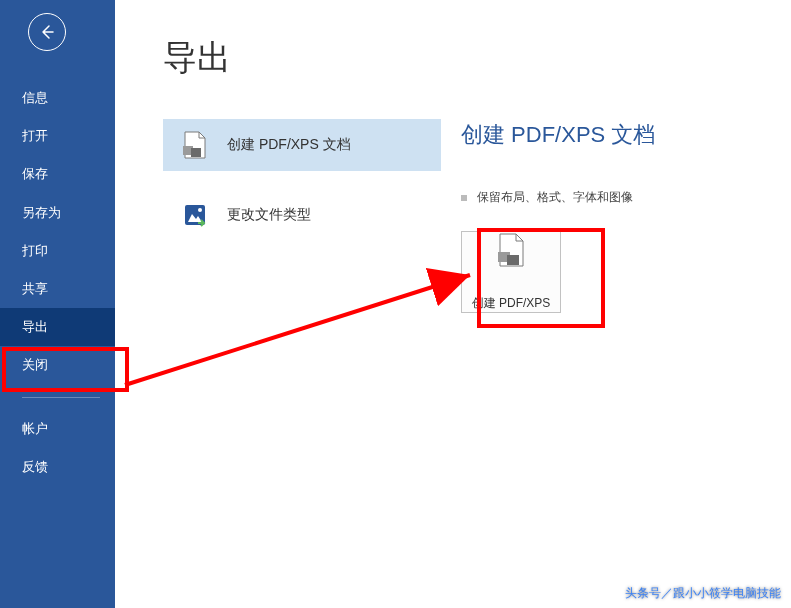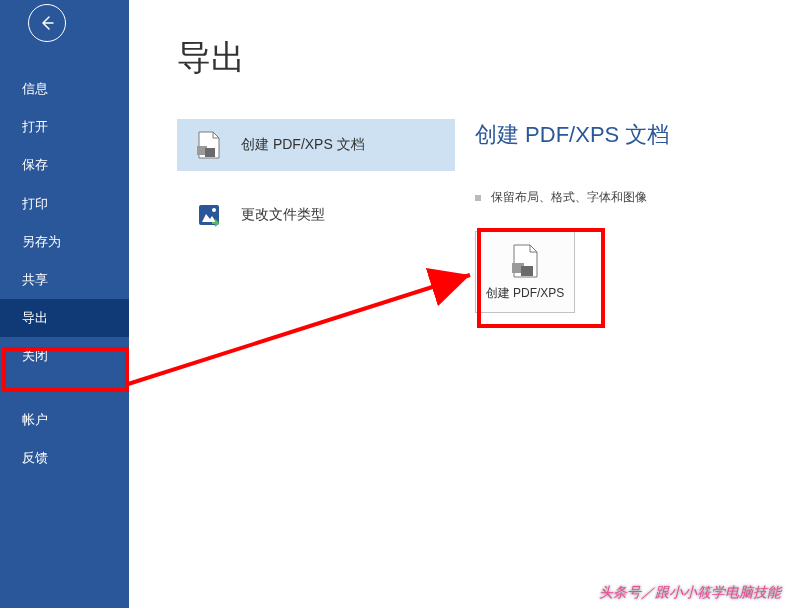--- a/index.html
+++ b/index.html
@@ -17,12 +17,12 @@
       height: 100%;
     }
     .sidebar {
-      width: 129px;
+      width: 115px;
       background: #2a579a;
       color: #fff;
       display: flex;
       flex-direction: column;
-      padding-top: 4px;
+      padding-top: 13px;
     }
     .back-btn {
       width: 38px;

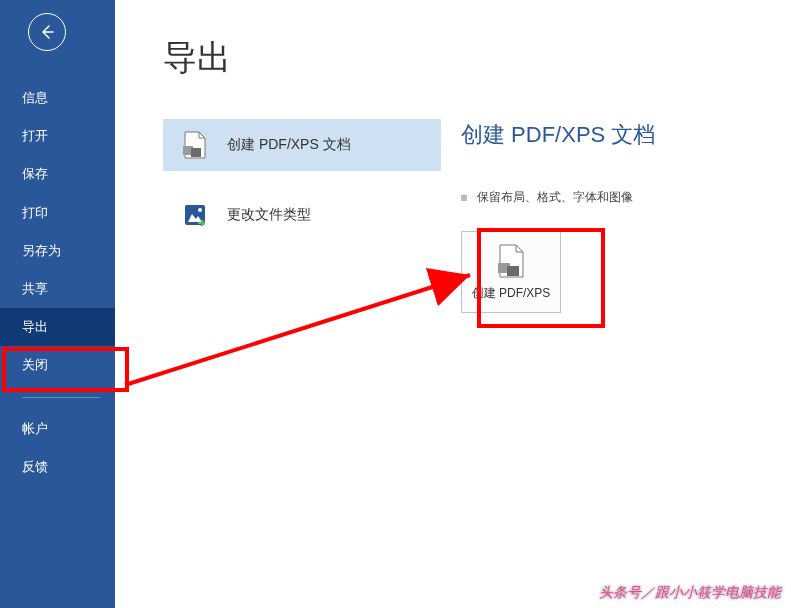--- a/index.html
+++ b/index.html
@@ -177,8 +177,8 @@
     <div class="nav-item"><span>信息</span></div>
     <div class="nav-item"><span>打开</span></div>
     <div class="nav-item"><span>保存</span></div>
+    <div class="nav-item"><span>另存为</span></div>
     <div class="nav-item"><span>打印</span></div>
-    <div class="nav-item"><span>另存为</span></div>
     <div class="nav-item"><span>共享</span></div>
     <div class="nav-item active"><span>导出</span></div>
     <div class="nav-item"><span>关闭</span></div>

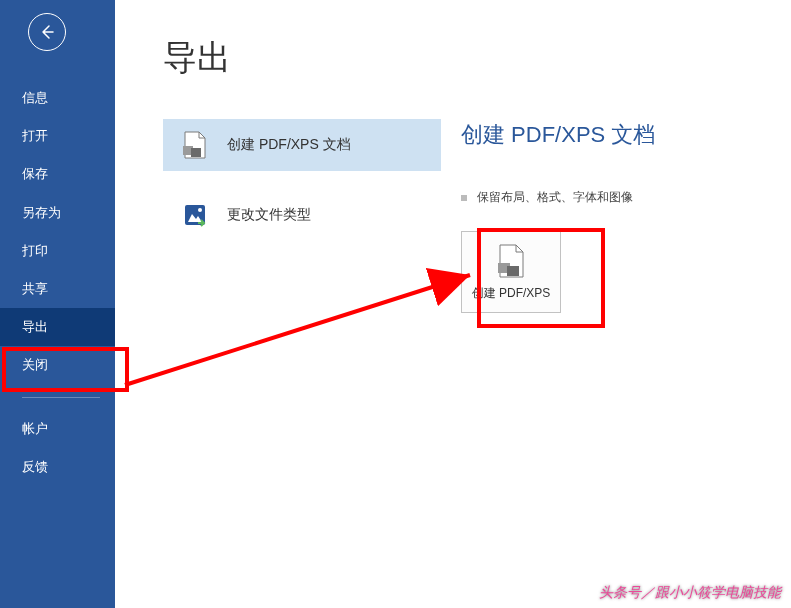--- a/index.html
+++ b/index.html
@@ -123,7 +123,7 @@
       display: flex;
       flex-direction: column;
       align-items: center;
-      justify-content: center;
+      justify-content: space-between;
       cursor: pointer;
       font-size: 12px;
       color: #333;

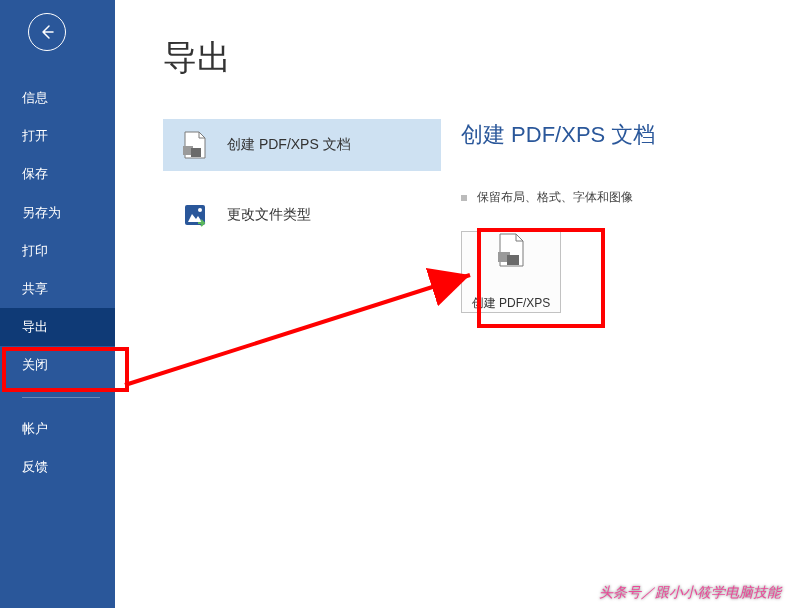--- a/index.html
+++ b/index.html
@@ -155,9 +155,8 @@
       position: absolute;
       right: 10px;
       bottom: 6px;
-      font-size: 14px;
-      color: #ec4899;
-      font-style: italic;
+      font-size: 12px;
+      color: #3b82f6;
       text-shadow: 0 0 3px rgba(0,0,0,0.6);
       pointer-events: none;
     }

